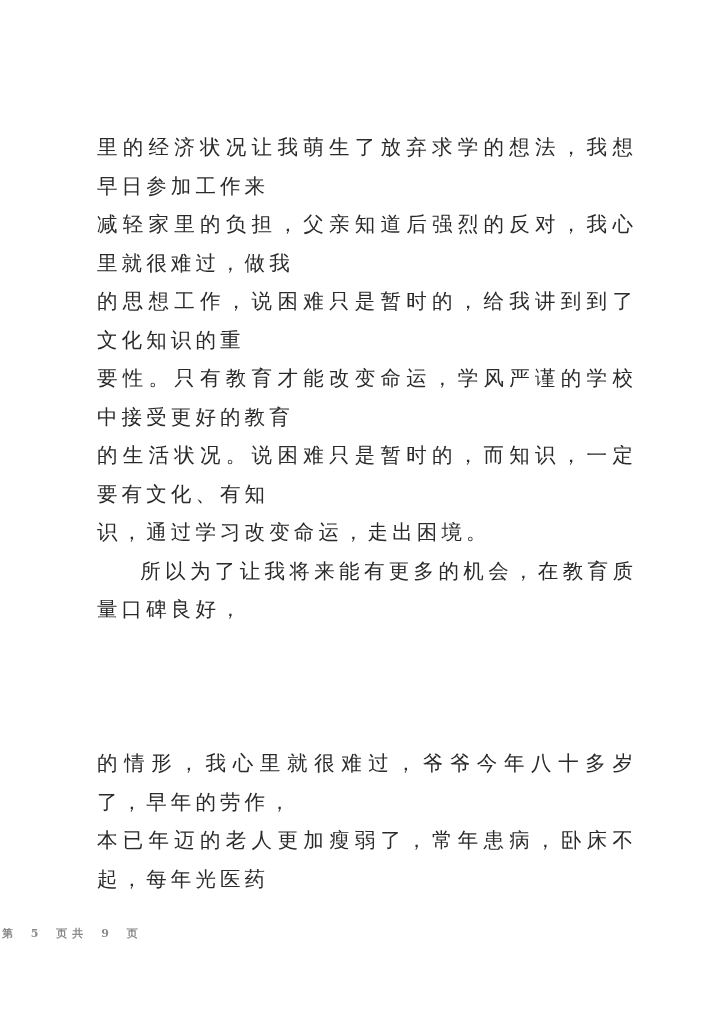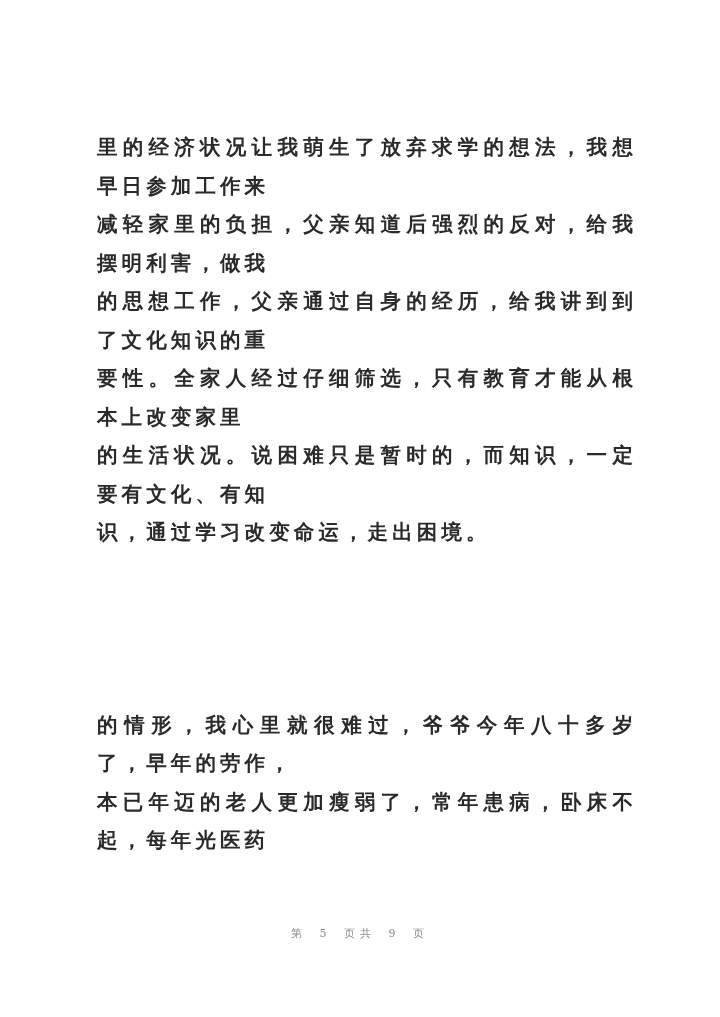--- a/index.html
+++ b/index.html
@@ -29,7 +29,7 @@
       text-align: justify;
       text-align-last: left;
       word-break: break-all;
-      font-weight: 700;
+      font-weight: 400;
     }
     .footer {
       position: absolute;

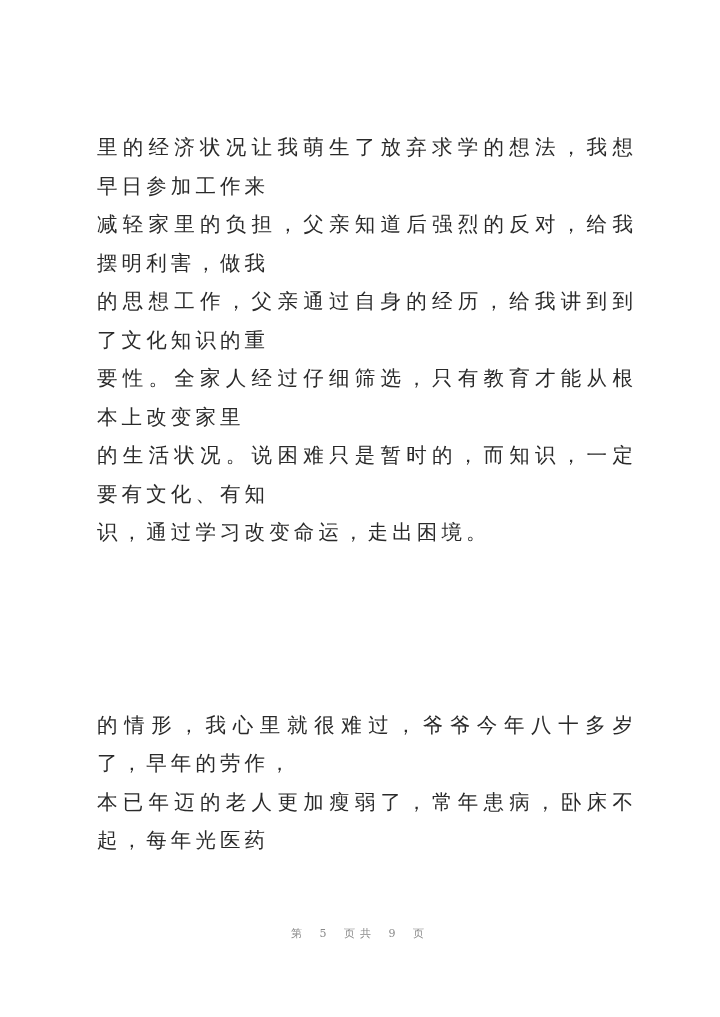--- a/index.html
+++ b/index.html
@@ -49,7 +49,7 @@
 <div class="page">
   <p class="para">
     <span>里的经济状况让我萌生了放弃求学的想法，我想早日参加工作来</span><br>
-    <span>减轻家里的负担，父亲知道后强烈的反对，给我摆明利害，做我</span><br>
+    <span>减轻家里的负担，父亲知道后强烈的反对，我心里就很难过，做我</span><br>
     <span>的思想工作，父亲通过自身的经历，给我讲到到了文化知识的重</span><br>
     <span>要性。全家人经过仔细筛选，只有教育才能从根本上改变家里</span><br>
     <span>的生活状况。说困难只是暂时的，而知识，一定要有文化、有知</span><br>

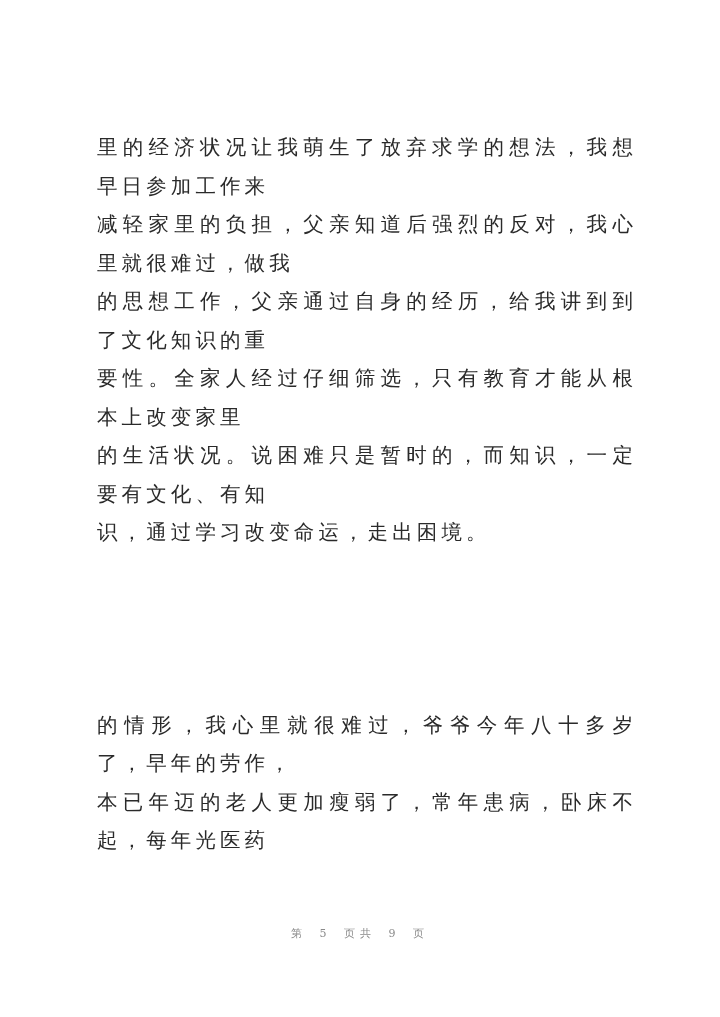--- a/index.html
+++ b/index.html
@@ -50,7 +50,7 @@
   <p class="para">
     <span>里的经济状况让我萌生了放弃求学的想法，我想早日参加工作来</span><br>
     <span>减轻家里的负担，父亲知道后强烈的反对，我心里就很难过，做我</span><br>
-    <span>的思想工作，父亲通过自身的经历，给我讲到到了文化知识的重</span><br>
+    <span>的思想工作，说困难只是暂时的，给我讲到到了文化知识的重</span><br>
     <span>要性。全家人经过仔细筛选，只有教育才能从根本上改变家里</span><br>
     <span>的生活状况。说困难只是暂时的，而知识，一定要有文化、有知</span><br>
     <span>识，通过学习改变命运，走出困境。</span>

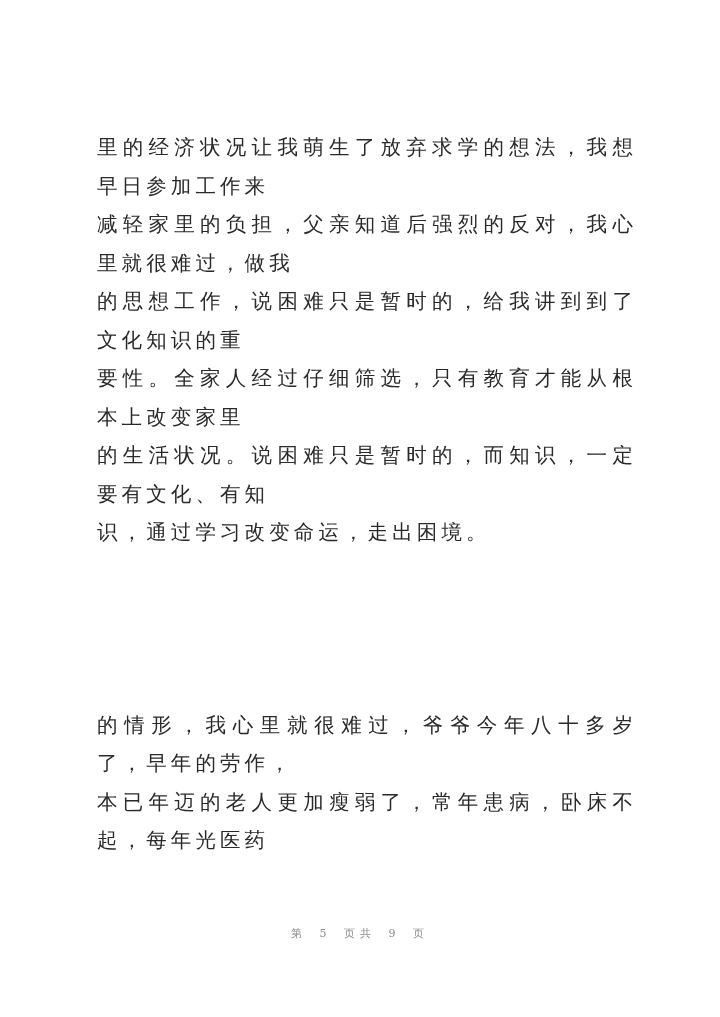--- a/index.html
+++ b/index.html
@@ -51,7 +51,7 @@
     <span>里的经济状况让我萌生了放弃求学的想法，我想早日参加工作来</span><br>
     <span>减轻家里的负担，父亲知道后强烈的反对，我心里就很难过，做我</span><br>
     <span>的思想工作，说困难只是暂时的，给我讲到到了文化知识的重</span><br>
-    <span>要性。全家人经过仔细筛选，只有教育才能从根本上改变家里</span><br>
+    <span>要性。只有教育才能改变命运，学风严谨的学校中接受更好的教育</span><br>
     <span>的生活状况。说困难只是暂时的，而知识，一定要有文化、有知</span><br>
     <span>识，通过学习改变命运，走出困境。</span>
   </p>

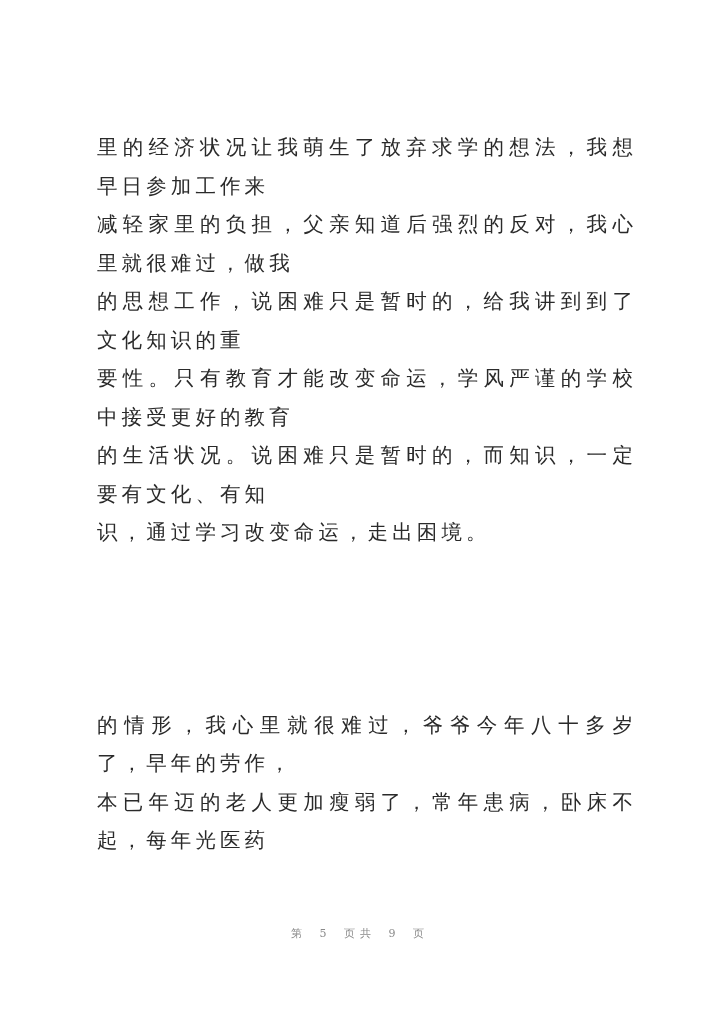--- a/index.html
+++ b/index.html
@@ -56,7 +56,7 @@
     <span>识，通过学习改变命运，走出困境。</span>
   </p>
   <p class="para">
-    <span style="display:inline-block;width:43px;"></span><br>
+    <span style="display:inline-block;width:43px;"></span><span>所以为了让我将来能有更多的机会，在教育质量口碑良好，</span><br>
     <br>
     <br>
   </p>

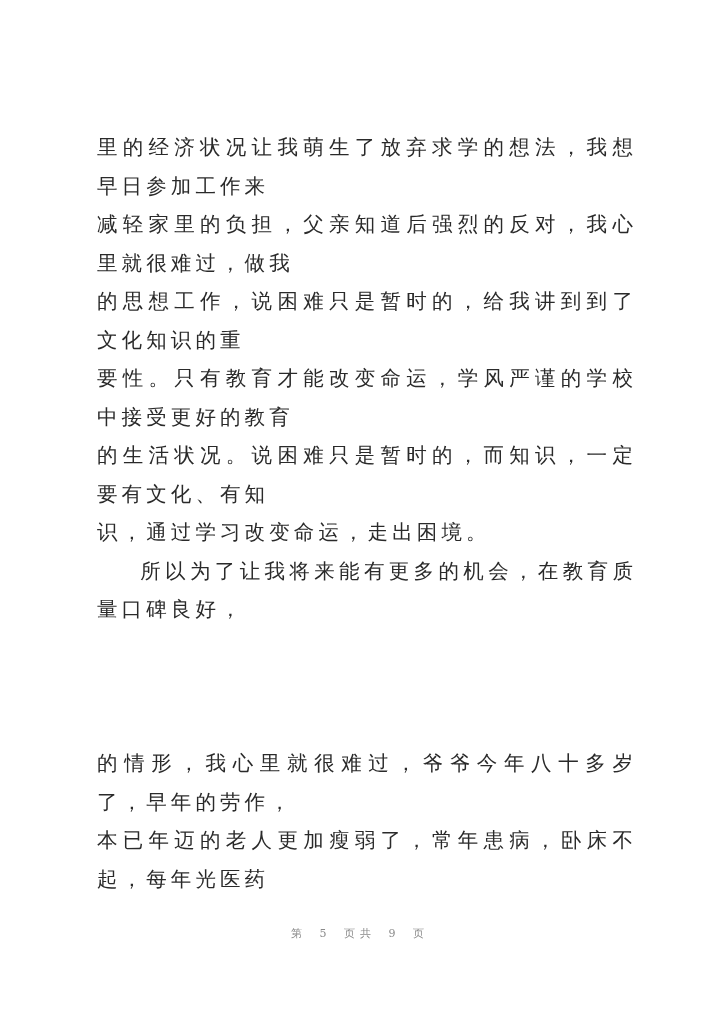--- a/index.html
+++ b/index.html
@@ -36,10 +36,11 @@
       top: 926px;
       left: 0;
       width: 720px;
-      text-align: center;
+      text-align: left;
       font-size: 11px;
       color: #8a8a8a;
       letter-spacing: 5px;
+      font-weight: bold;
     }
     .footer span { margin: 0 2px; }
   </style>

